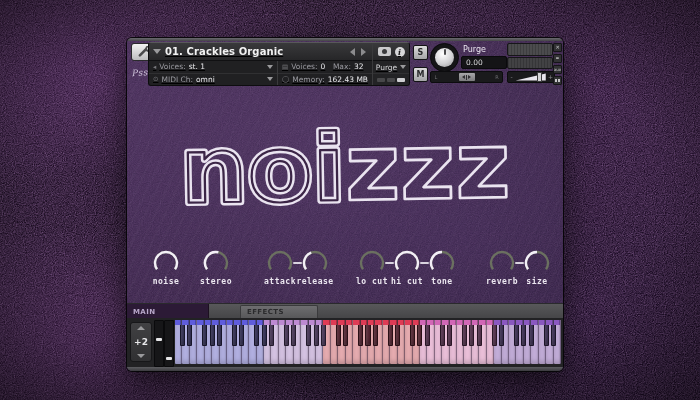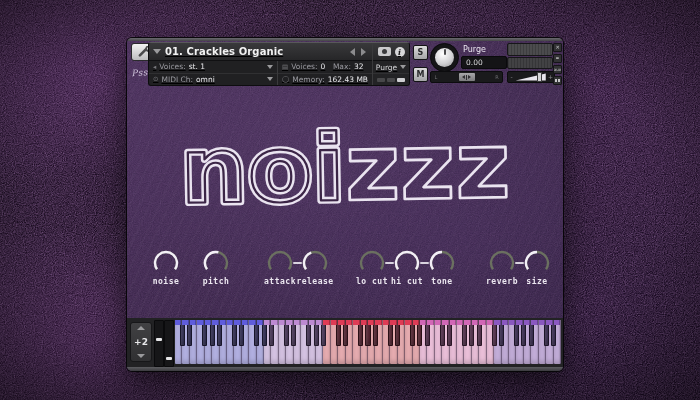--- a/index.html
+++ b/index.html
@@ -330,7 +330,7 @@
               <path d="M 9.99 20.31 A 11 11 0 1 1 28.01 20.31" class="karc-bg"></path>
               <path d="M 9.99 20.31 A 11 11 0 0 1 21.38 3.26" class="karc-val"></path>
             </svg>
-            <div class="knob-label">pitch</div>
+            <div class="knob-label">stereo</div>
           </div>
         </div>
         <div class="knob-group" style="left: 134px;">

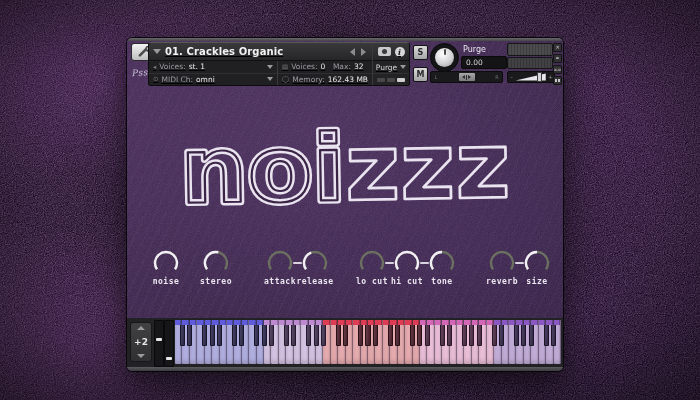--- a/index.html
+++ b/index.html
@@ -391,6 +391,10 @@
         </div>
       </div>
 
+    <div class="tabbar">
+      <div class="tab main">MAIN</div>
+      <div class="tab fx">EFFECTS</div>
+    </div>
 
     <div class="kbzone">
       <div class="octpanel">

